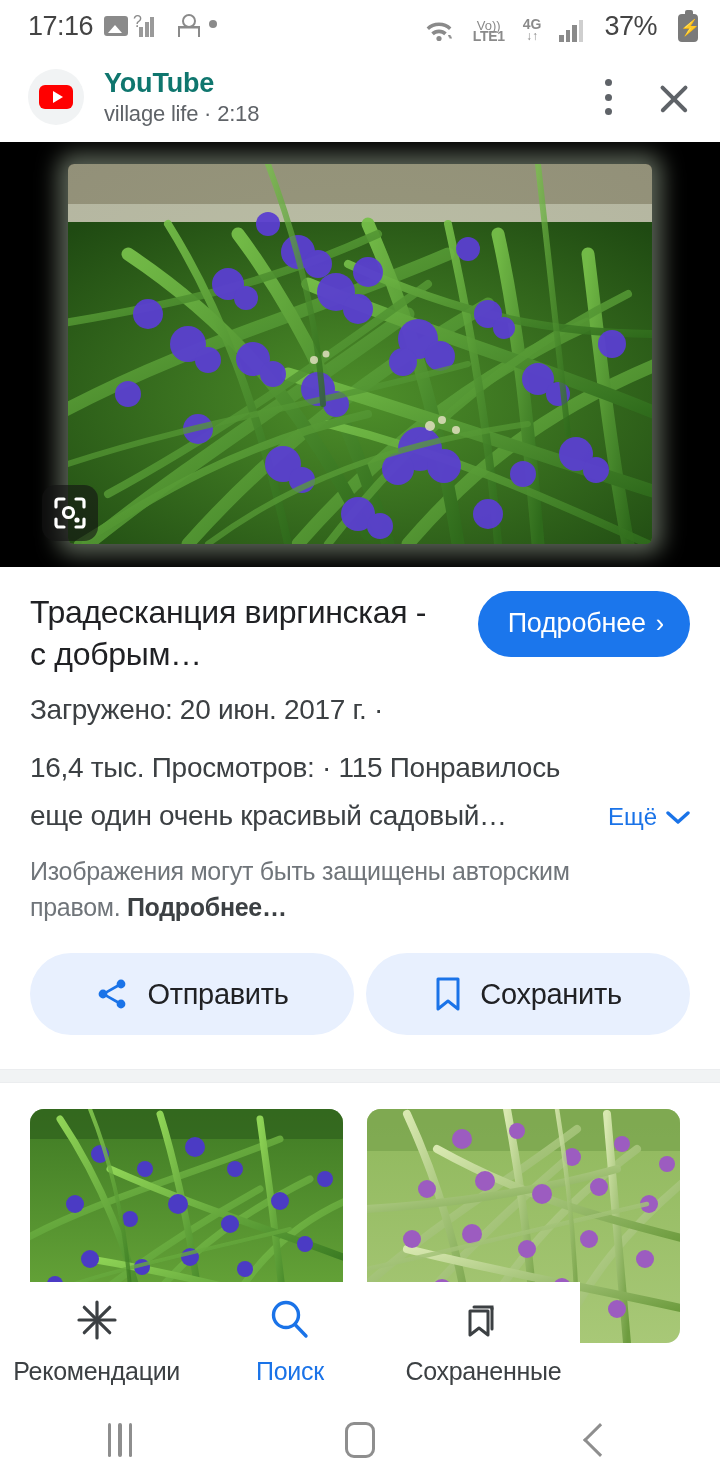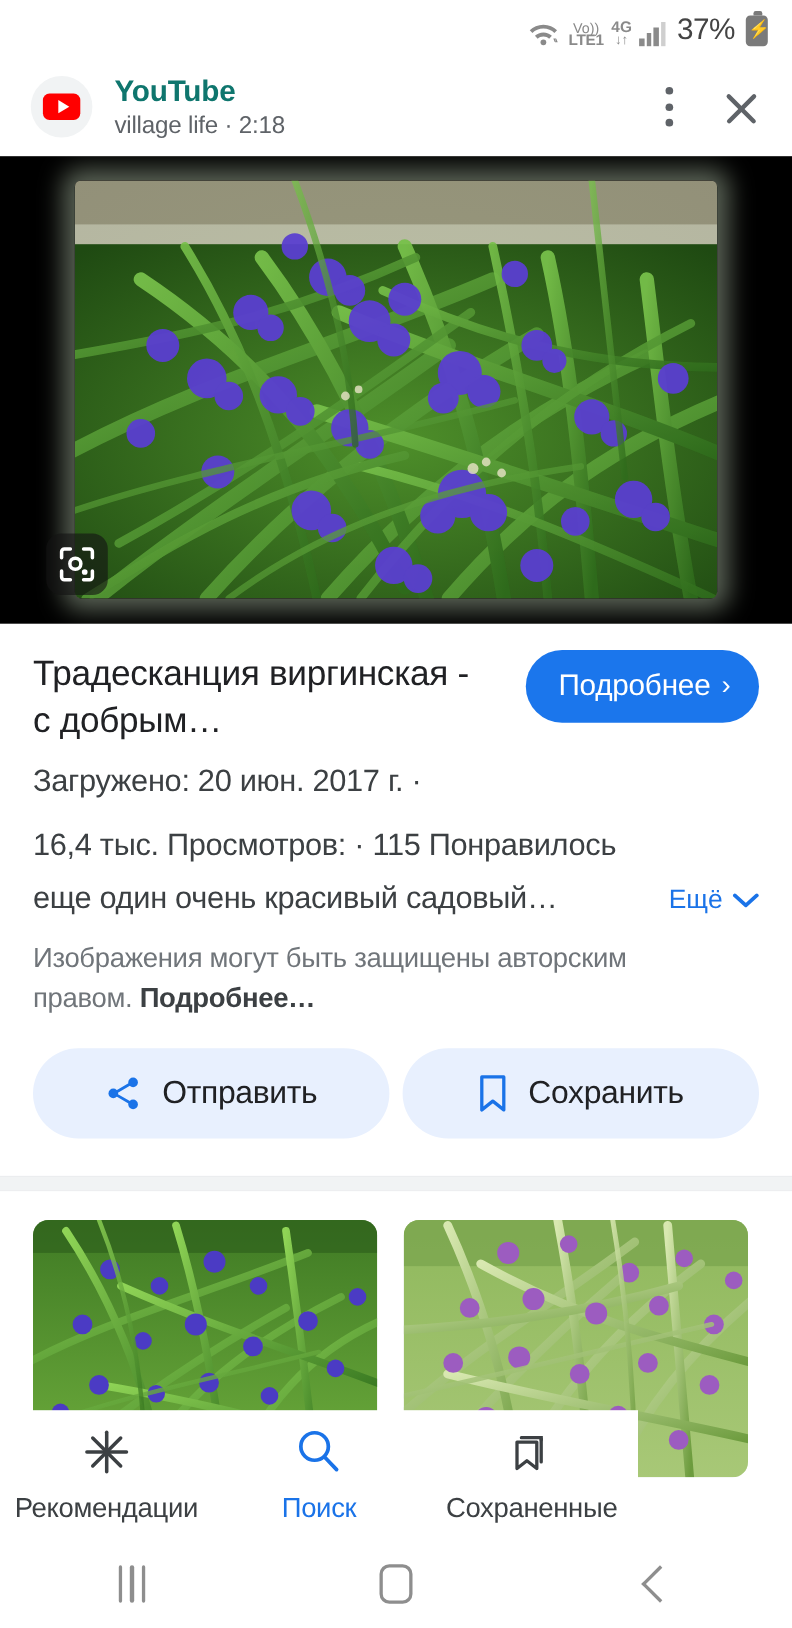--- a/index.html
+++ b/index.html
@@ -187,6 +187,19 @@
 <body>
 
 <div class="statusbar">
+  <div class="sb-left">
+    <div class="sb-time">17:16</div>
+    <div class="ico-photo"></div>
+    <div class="ico-qsig">
+      <b>?</b>
+        <i></i>
+        <i></i>
+        <i></i>
+        <i></i>
+    </div>
+    <div class="ico-ok"></div>
+    <div class="ico-dot"></div>
+  </div>
   <div class="sb-right">
     <div class="sb-wifi">
       <svg width="32" height="26" viewBox="0 0 32 26">

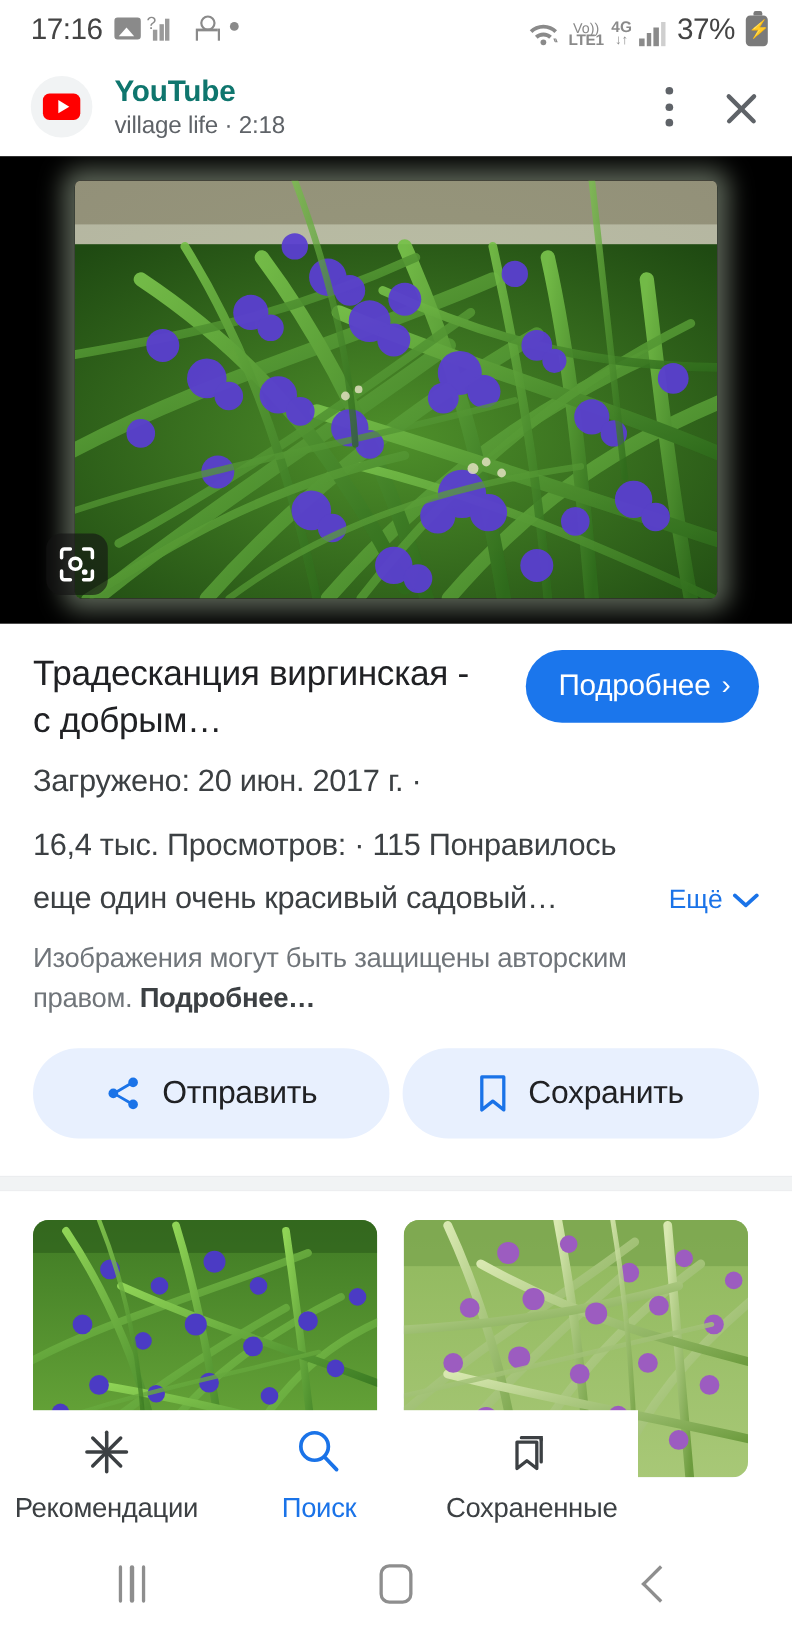--- a/index.html
+++ b/index.html
@@ -21,7 +21,7 @@
   }
   .sb-left{ display:flex; align-items:center; gap:11px; }
   .sb-time{ font-size:27px; color:#444; letter-spacing:-.5px; }
-  .sb-right{ margin-left:auto; display:flex; align-items:flex-end; gap:7px; }
+  .sb-right{ margin-left:auto; display:flex; align-items:flex-end; gap:18px; }
   .ico-photo{
     width:24px;height:20px;border:2.5px solid #8a8a8a;border-radius:3px;position:relative;background:#8a8a8a;
   }

